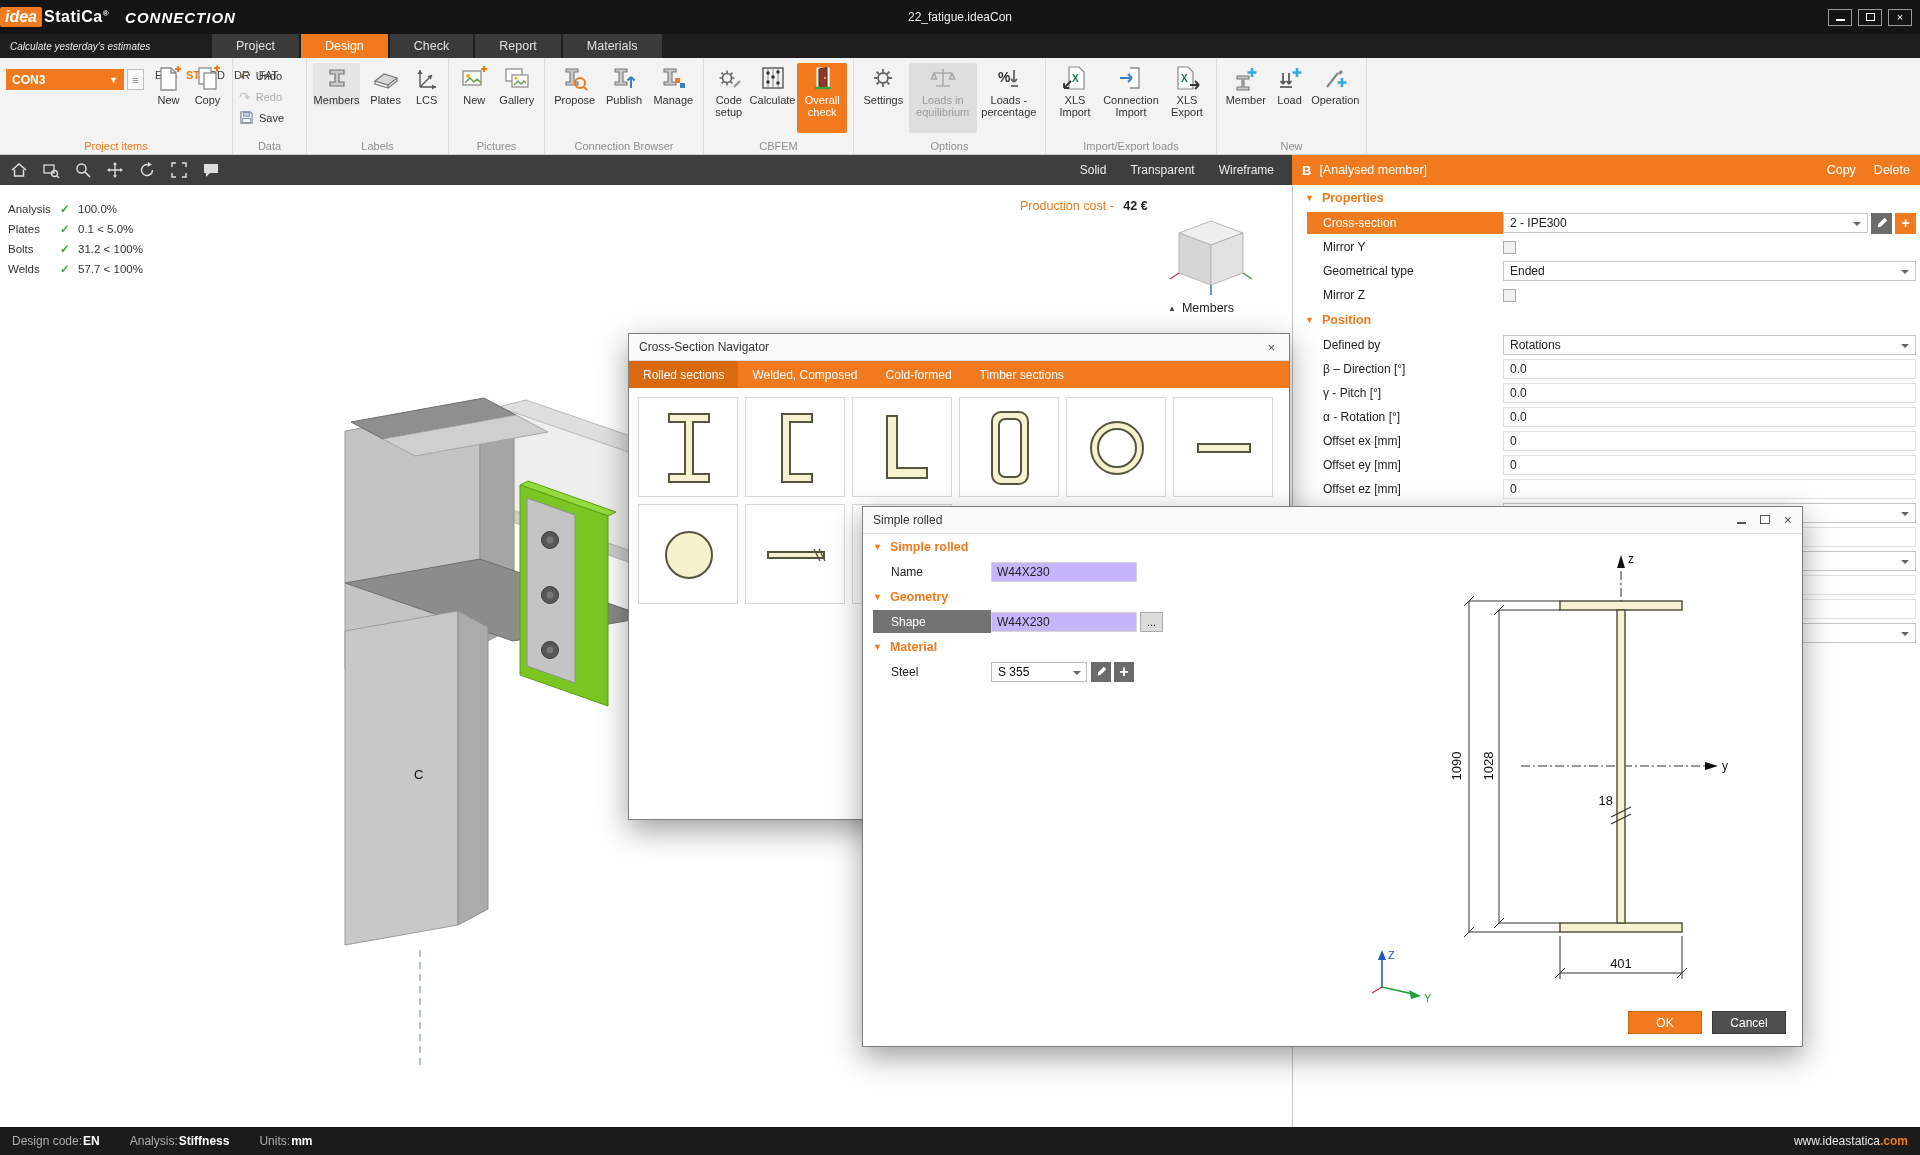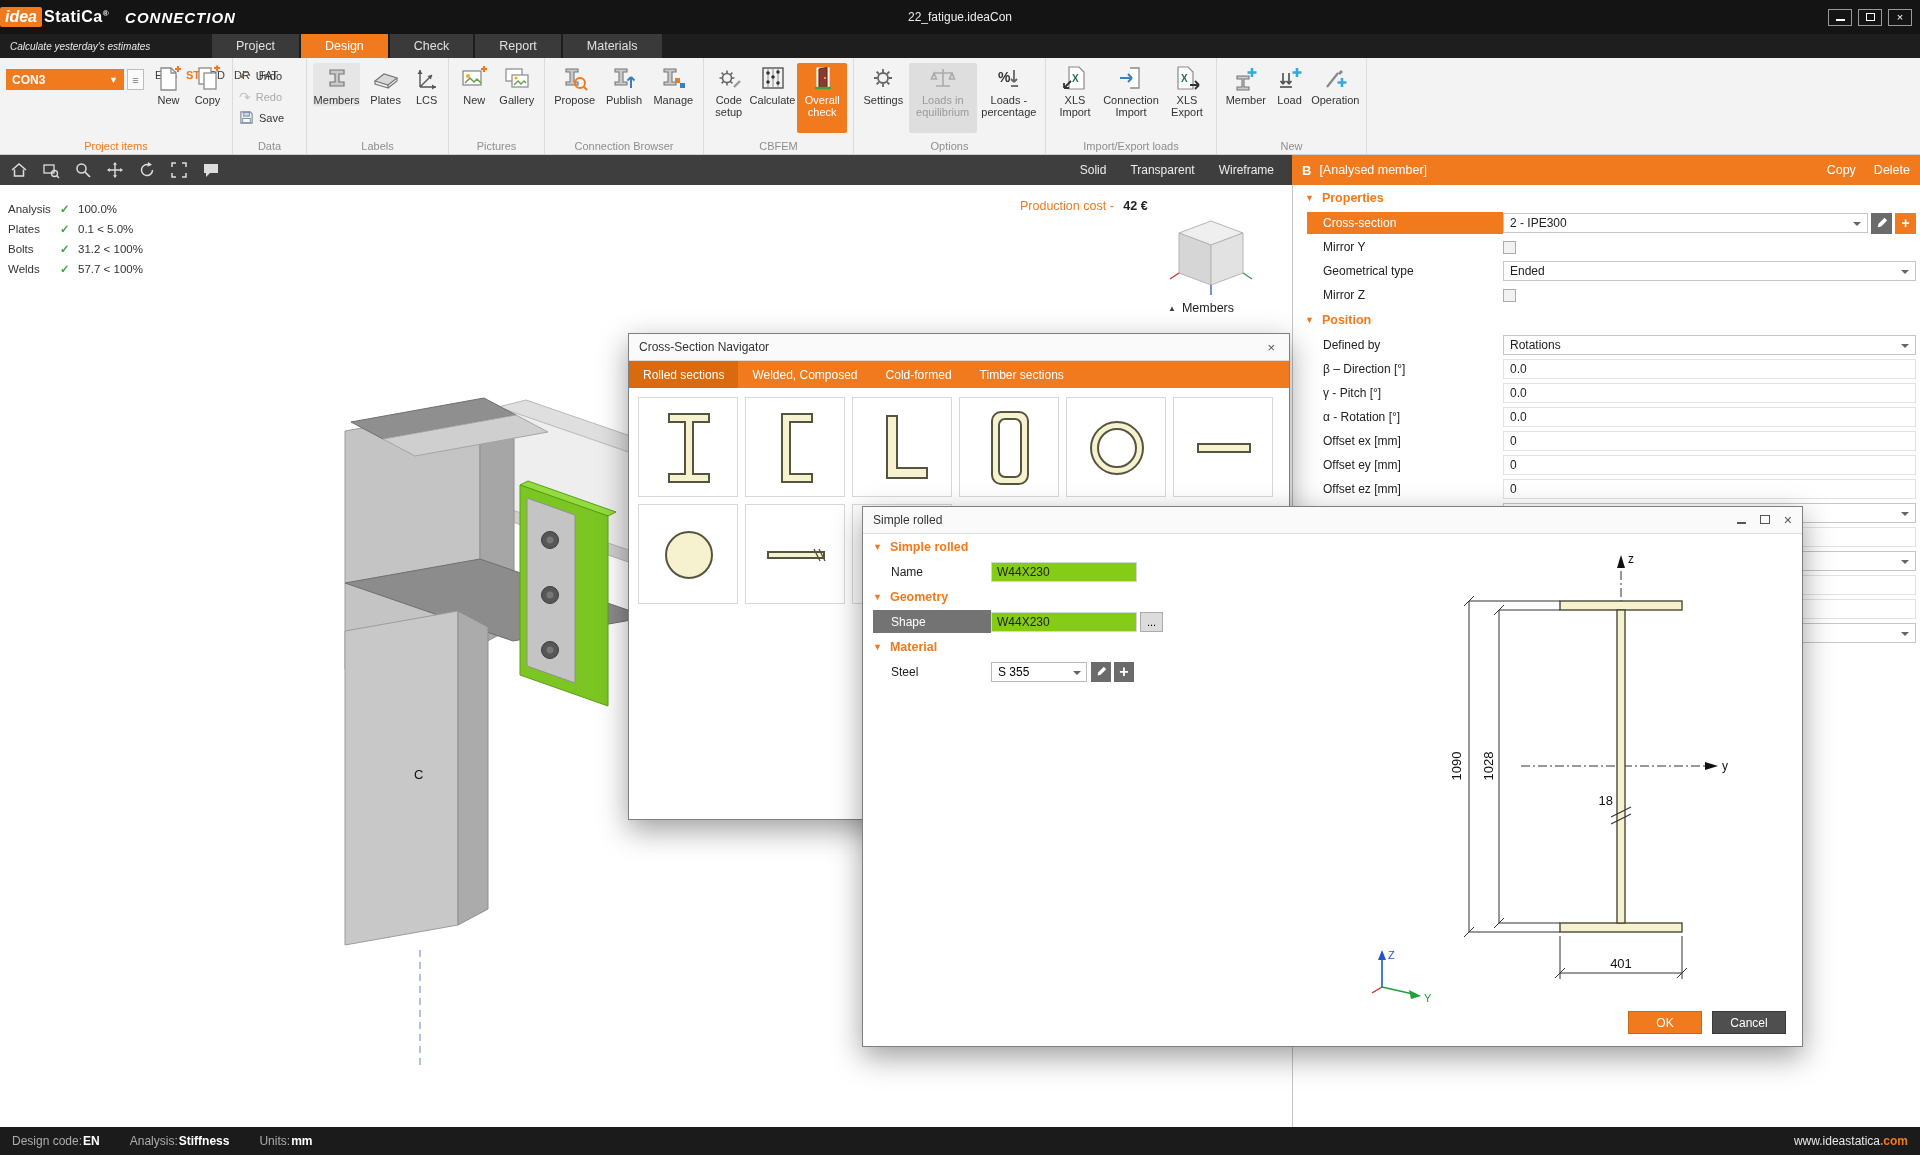--- a/index.html
+++ b/index.html
@@ -111,7 +111,7 @@
   .srrow{display:flex;align-items:center;height:25px;padding-left:10px}
   .srlab{width:118px;padding-left:18px;font-size:12px;color:#222}
   .srlab.selrow{background:#737373;color:#fff;height:23px;display:flex;align-items:center}
-  .srfield{width:146px;height:20px;background:#84cc16;border:1px solid #D5D5D5;font-size:12px;padding:0 5px;font-family:"Liberation Sans",sans-serif;color:#222}
+  .srfield{width:146px;height:20px;background:#c4b5fd;border:1px solid #D5D5D5;font-size:12px;padding:0 5px;font-family:"Liberation Sans",sans-serif;color:#222}
   .dots{width:23px;height:20px;background:#DCDCDC;border:1px solid #ABABAB;font-size:11px;display:flex;align-items:center;justify-content:center;margin-left:3px;cursor:pointer}
   .srsel{position:relative;width:96px;height:20px;border:1px solid #BBB;background:#fff;display:flex;align-items:center;padding:0 16px 0 6px;font-size:12px;cursor:pointer}
   .srsel::after{content:"";position:absolute;right:5px;top:8px;border:4px solid transparent;border-top-color:#666}

